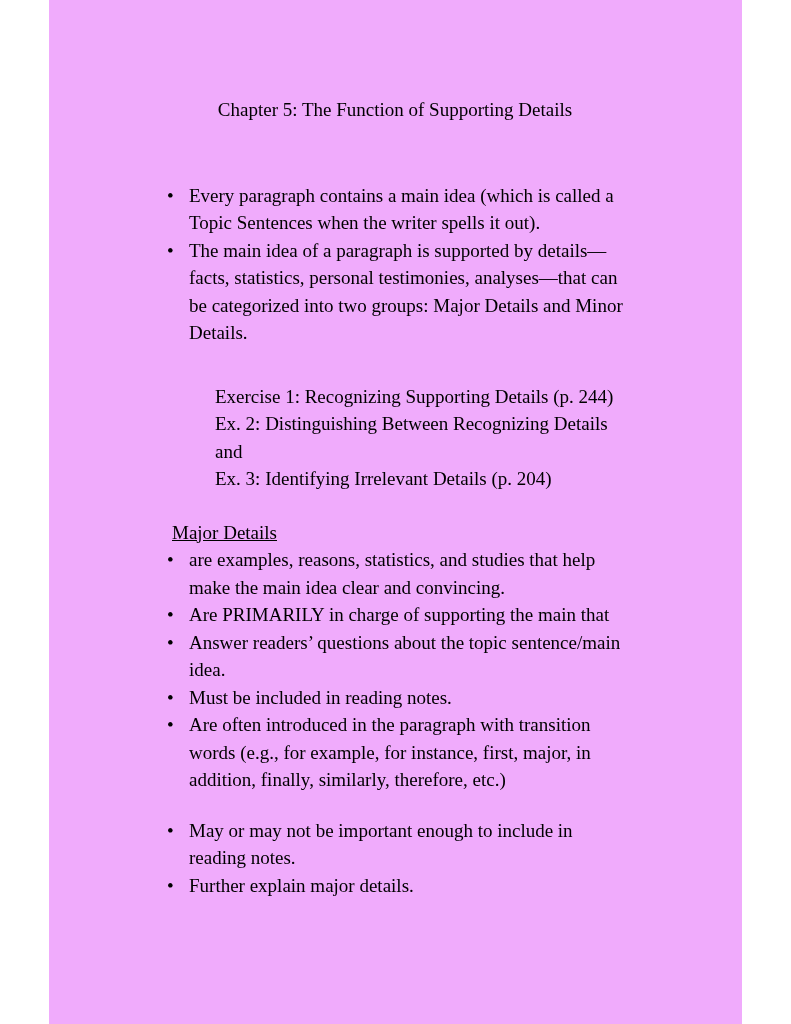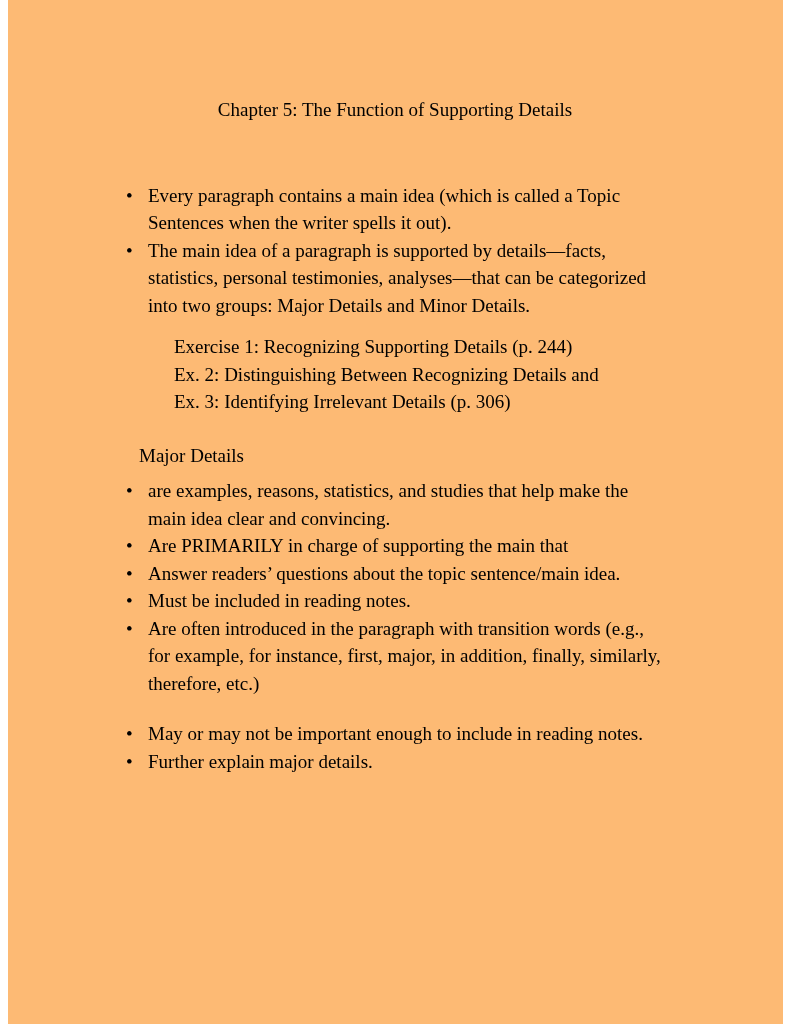--- a/index.html
+++ b/index.html
@@ -9,9 +9,9 @@
   }
   .page {
     position: relative;
-    width: 775px;
+    width: 693px;
     height: 1024px;
-    background: #fdba74;
+    background: #f0abfc;
     color: #000000;
     font-family: "Liberation Serif", "DejaVu Serif", serif;
     font-size: 19px;

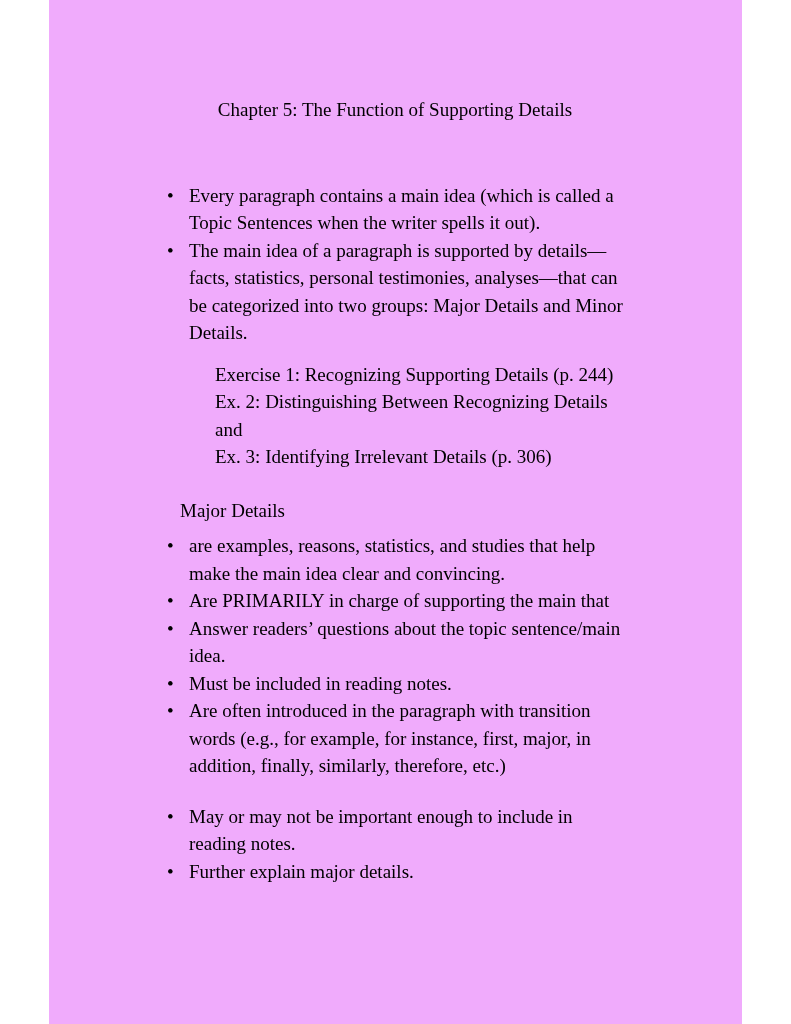--- a/index.html
+++ b/index.html
@@ -46,7 +46,7 @@
     flex: 1 1 auto;
   }
   .exercises {
-    margin-top: 14px;
+    margin-top: 36px;
     padding-left: 48px;
   }
   .exercise-line { }

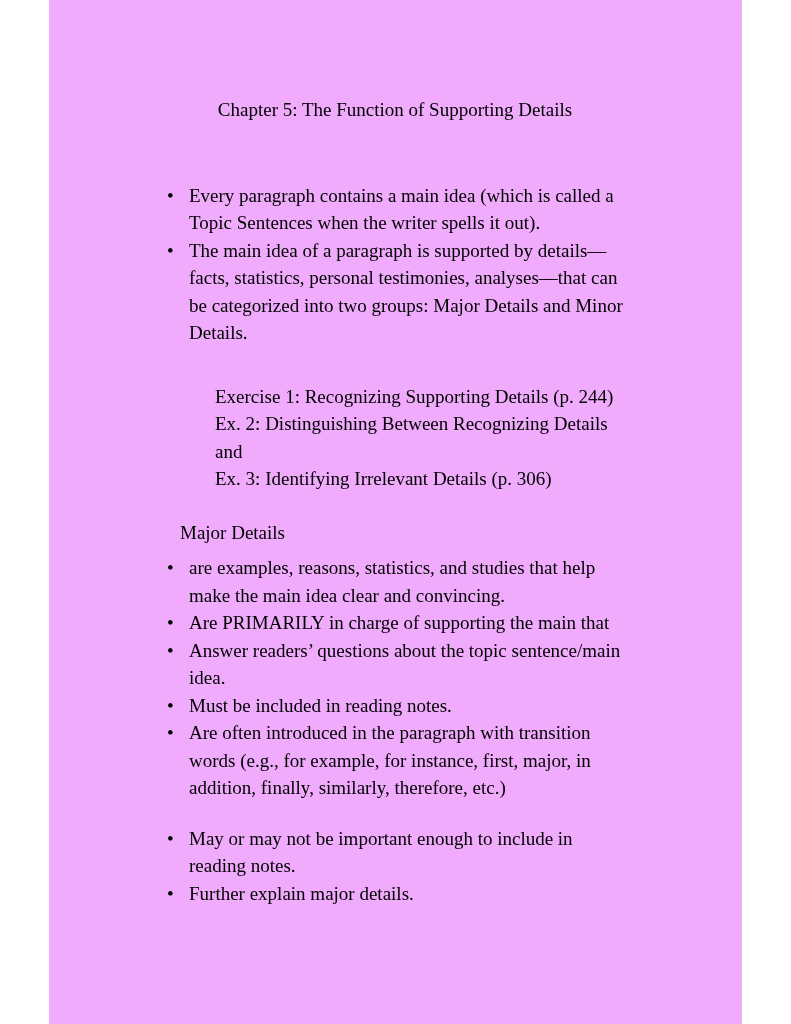--- a/index.html
+++ b/index.html
@@ -91,7 +91,7 @@
     <div class="exercises">
       <div class="exercise-line">Exercise 1: Recognizing Supporting Details (p. 244)</div>
       <div class="exercise-line">Ex. 2: Distinguishing Between Recognizing Details and</div>
-      <div class="exercise-line">Ex. 3: Identifying Irrelevant Details (p. 306)</div>
+      <div class="exercise-line">Ex. 3: Identifying Irrelevant Details (p. 204)</div>
     </div>
 
     <div class="major-section">

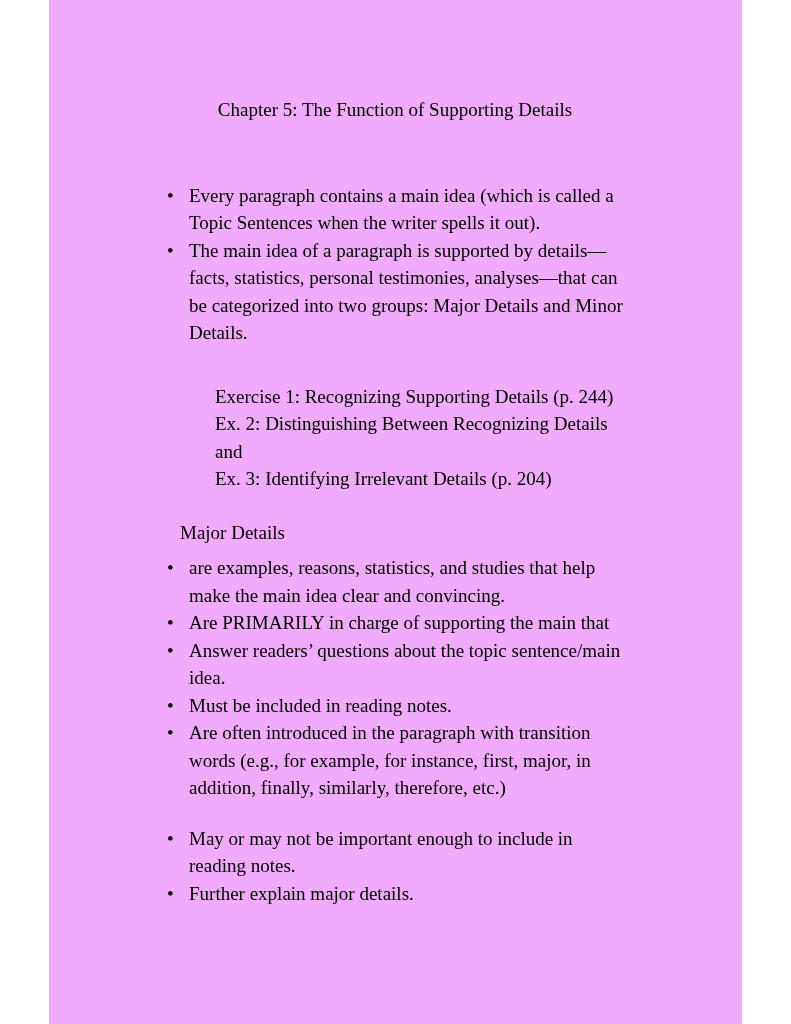--- a/index.html
+++ b/index.html
@@ -54,10 +54,11 @@
     padding-left: 42px;
   }
   .section-heading {
-    margin: 8px;
+    margin: 0;
     font-size: 19px;
     font-weight: normal;
     line-height: 27.5px;
+    text-decoration: underline;
   }
   .major-section {
     margin-top: 26px;

